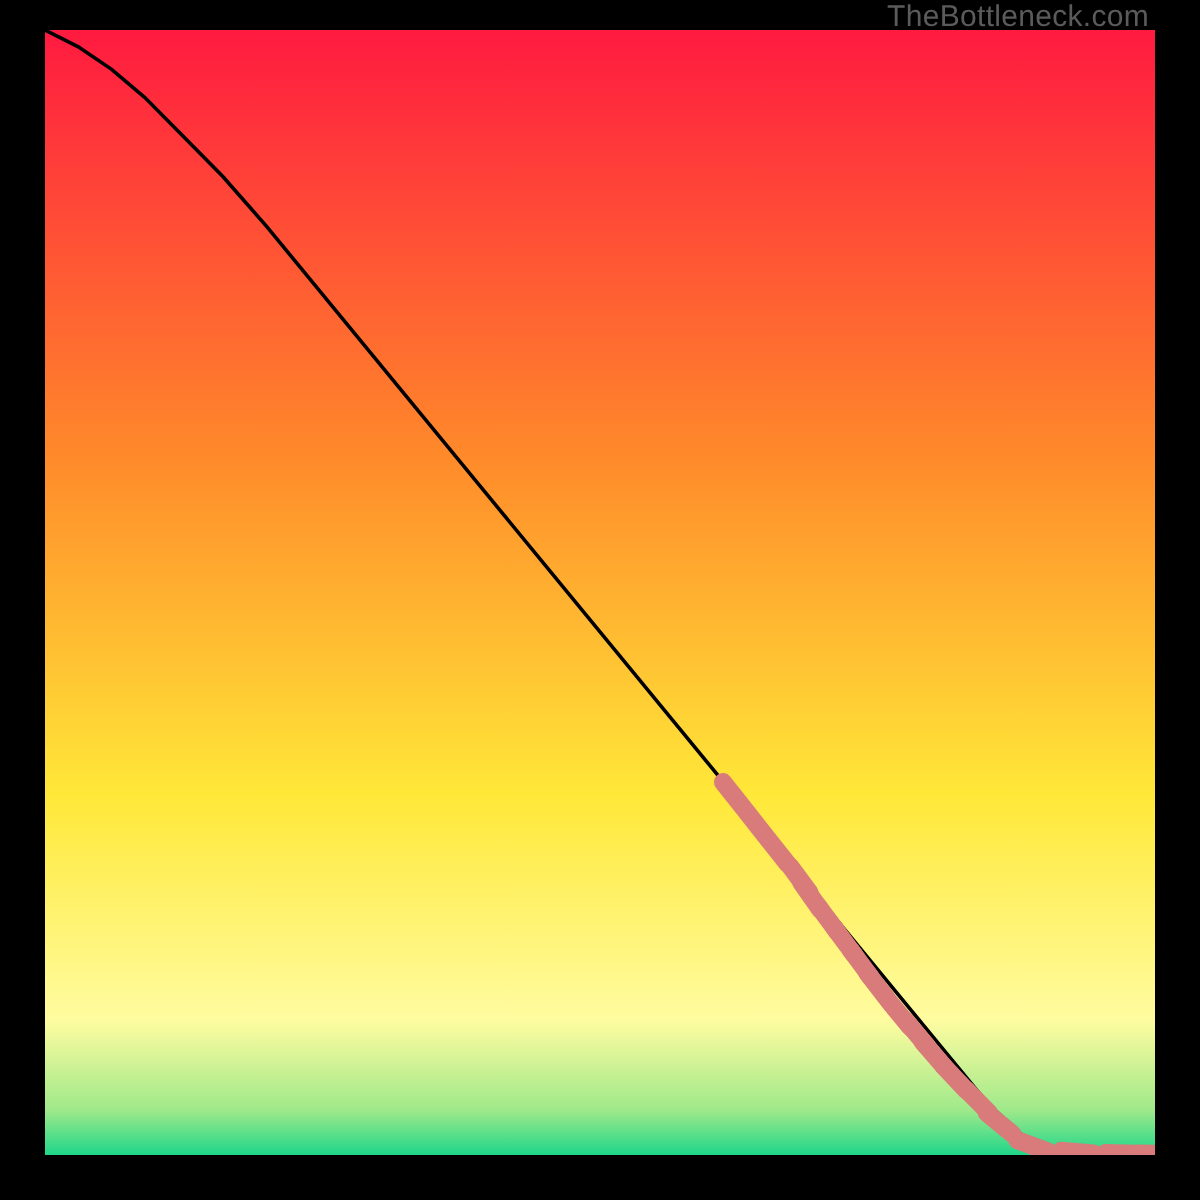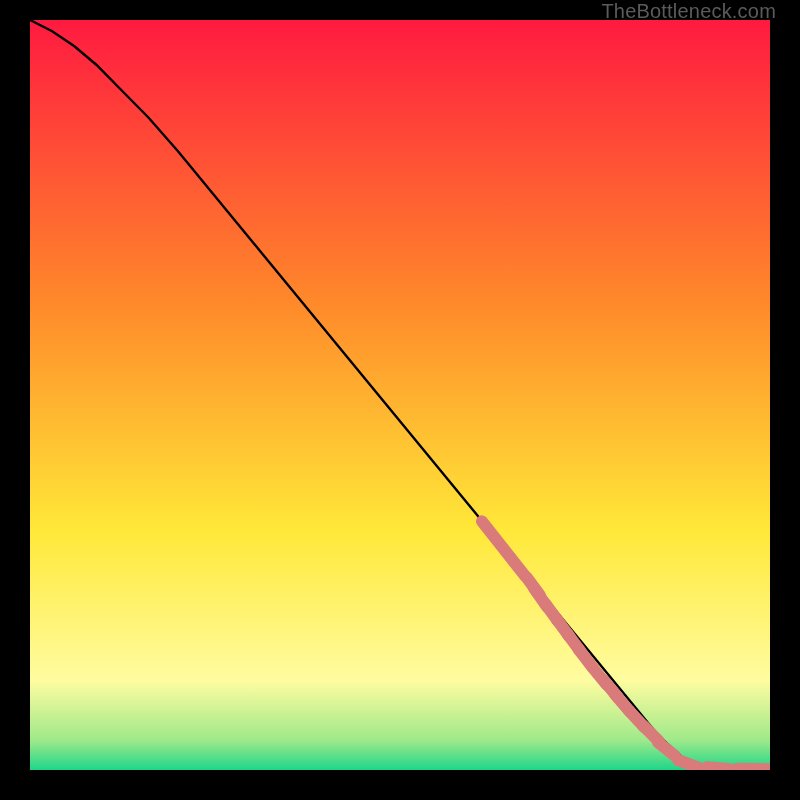--- a/index.html
+++ b/index.html
@@ -38,7 +38,7 @@
   .watermark {
     position: absolute;
     top: 0;
-    right: 24px;
+    right: 34px;
     font-family: Arial, Helvetica, sans-serif;
     font-size: 20px;
     color: #5b5b5b;

